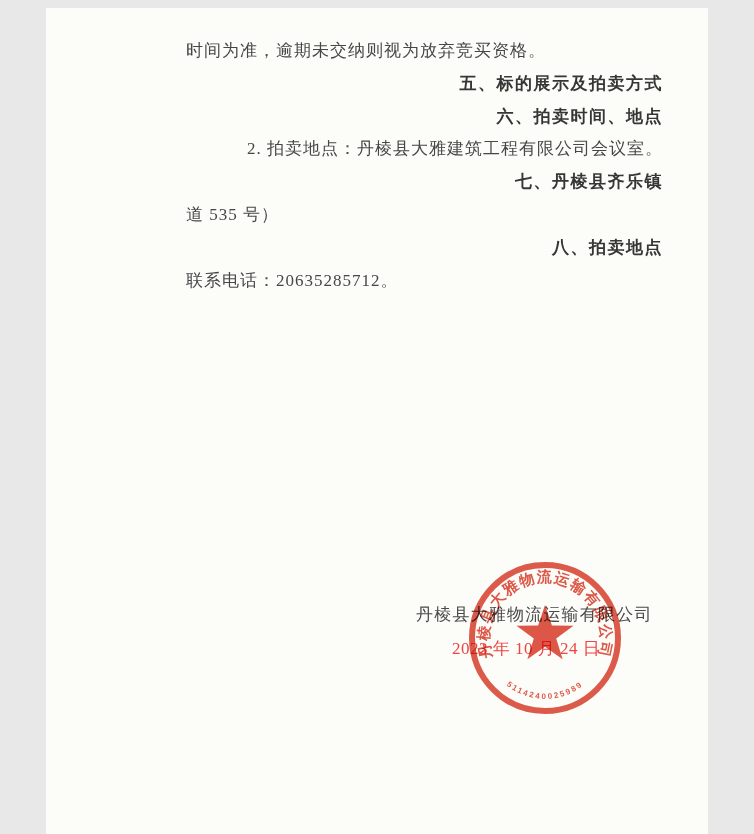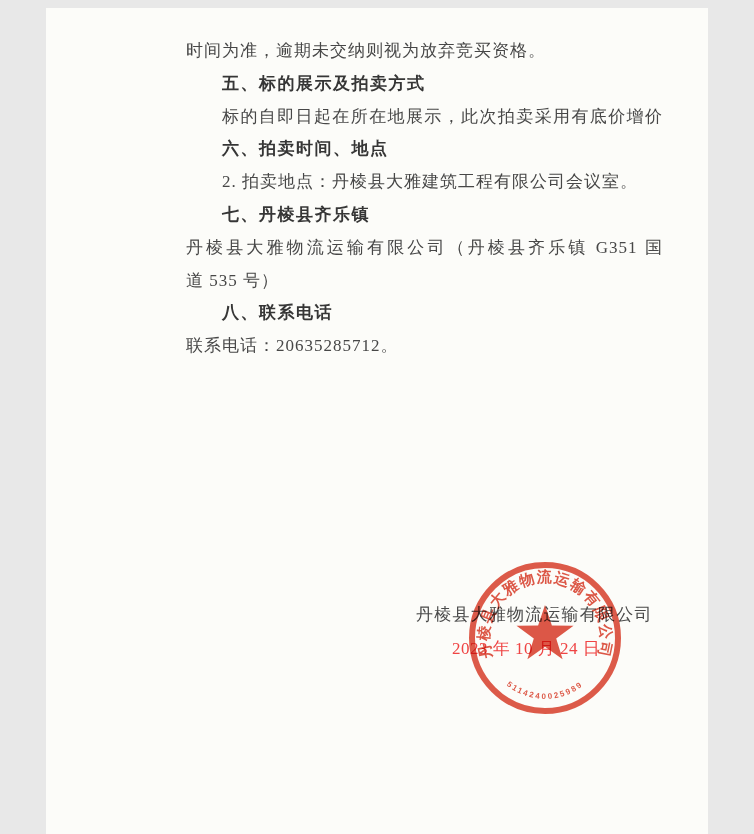--- a/index.html
+++ b/index.html
@@ -39,7 +39,7 @@
     line-height: 32.8px;
     white-space: nowrap;
   }
-  .ln.ind { text-indent: 36px; }
+  .ln.ind { text-indent: 36px; text-align: right; }
   .ln.just {
     white-space: normal;
     text-align: justify;

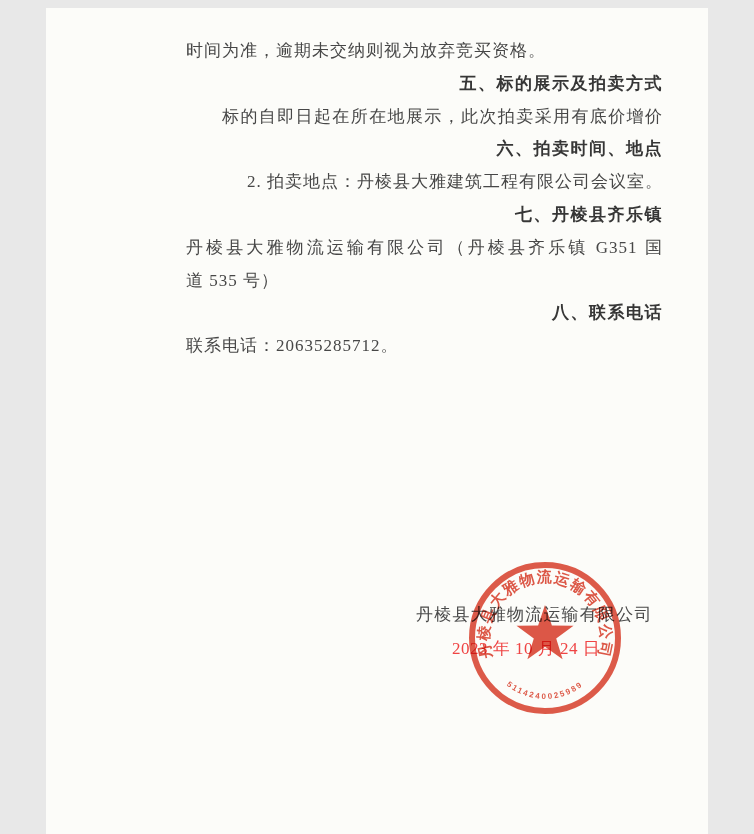--- a/index.html
+++ b/index.html
@@ -95,7 +95,6 @@
   <div class="body-text">
     <div class="ln">时间为准，逾期未交纳则视为放弃竞买资格。</div>
     <div class="ln h ind">五、标的展示及拍卖方式</div>
-    <div class="ln ind just">标的自即日起在所在地展示，此次拍卖采用有底价增价</div>
     <div class="ln h ind">六、拍卖时间、地点</div>
     <div class="ln ind">2.  拍卖地点：丹棱县大雅建筑工程有限公司会议室。</div>
     <div class="ln h ind">七、丹棱县齐乐镇</div>

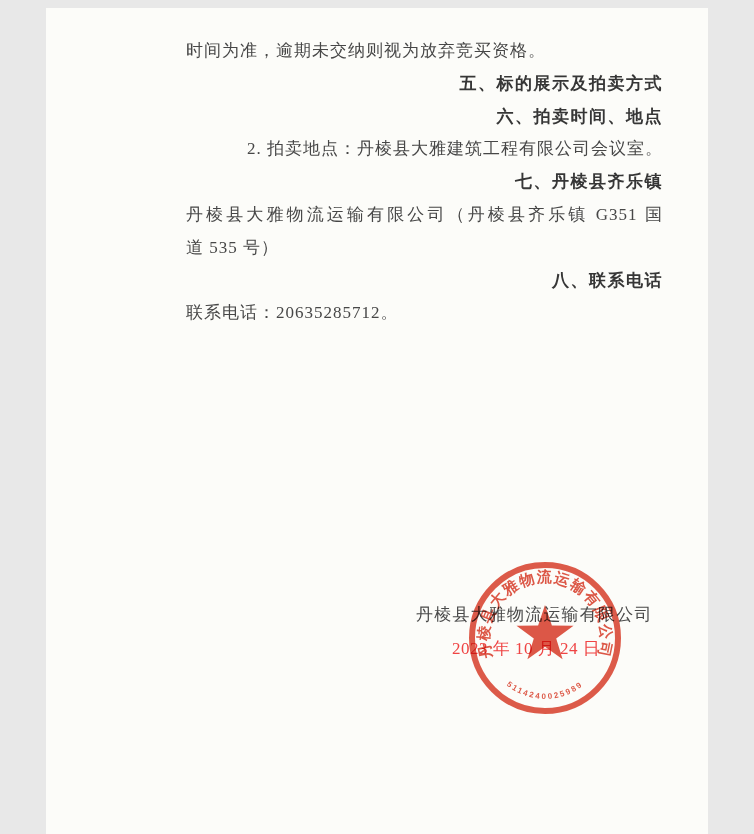--- a/index.html
+++ b/index.html
@@ -98,7 +98,6 @@
     <div class="ln h ind">六、拍卖时间、地点</div>
     <div class="ln ind">2.  拍卖地点：丹棱县大雅建筑工程有限公司会议室。</div>
     <div class="ln h ind">七、丹棱县齐乐镇</div>
-    <div class="ln just">丹棱县大雅物流运输有限公司（丹棱县齐乐镇 G351 国</div>
     <div class="ln">道 535 号）</div>
     <div class="ln h ind">八、联系电话</div>
     <div class="ln">联系电话：20635285712。</div>

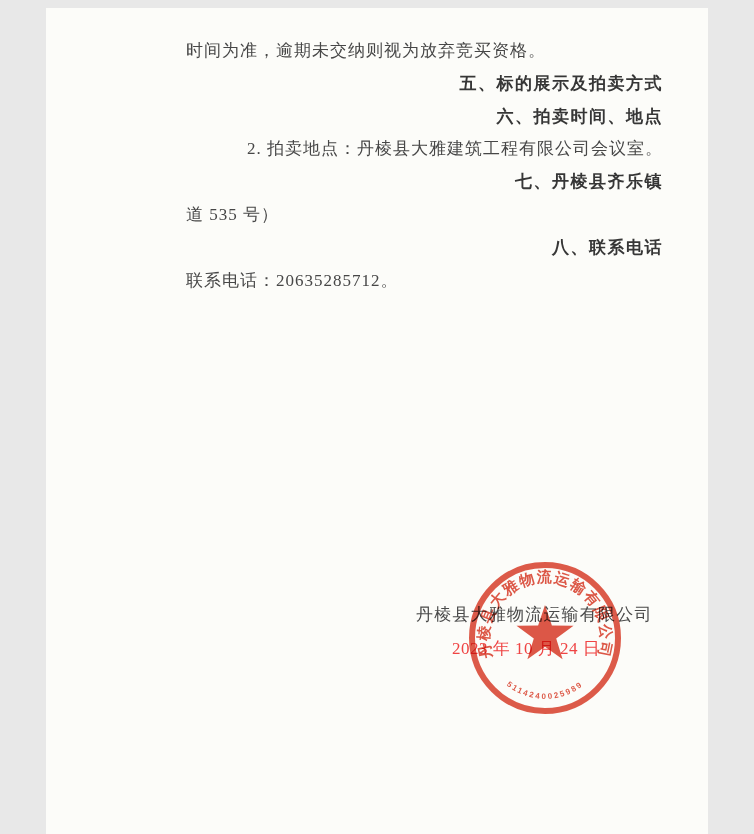--- a/index.html
+++ b/index.html
@@ -99,7 +99,7 @@
     <div class="ln ind">2.  拍卖地点：丹棱县大雅建筑工程有限公司会议室。</div>
     <div class="ln h ind">七、丹棱县齐乐镇</div>
     <div class="ln">道 535 号）</div>
-    <div class="ln h ind">八、联系电话</div>
+    <div class="ln h ind">八、拍卖地点</div>
     <div class="ln">联系电话：20635285712。</div>
   </div>
 

